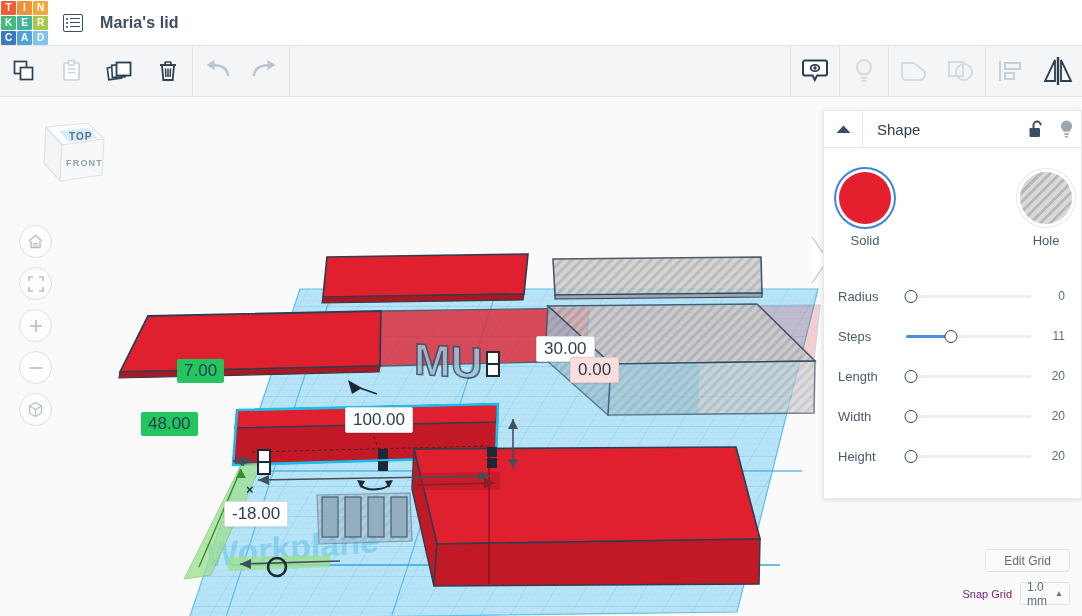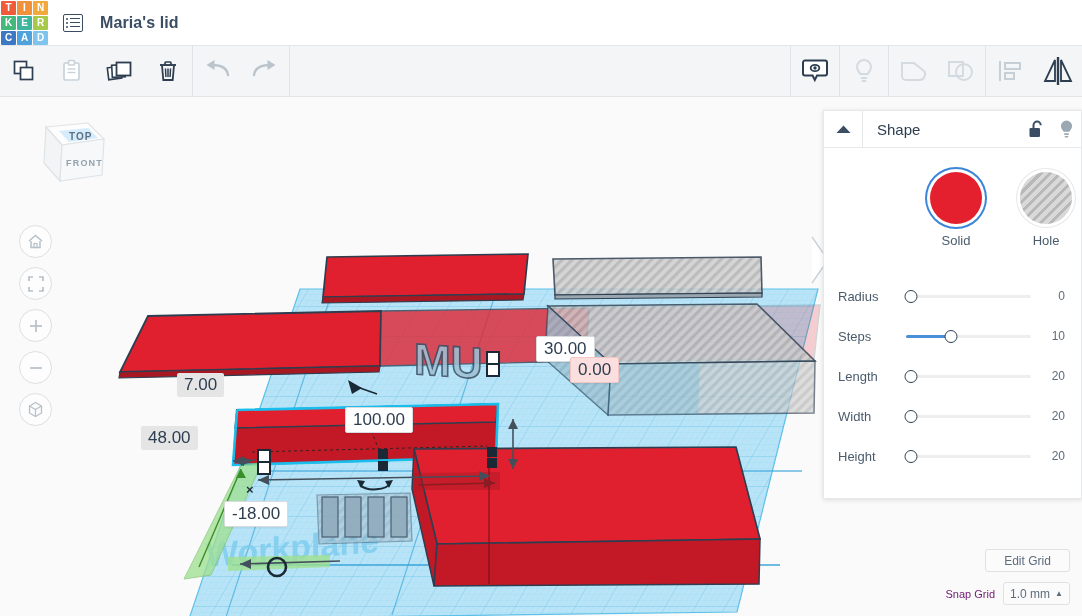--- a/index.html
+++ b/index.html
@@ -153,7 +153,7 @@
     cursor: pointer;
   }
   #shape-modes {
-    display: flex; justify-content: flex-end; gap: 20px;
+    display: flex; justify-content: space-between; gap: 20px;
     padding: 24px 0 16px 6px;
   }
   .mode { width: 70px; text-align: center; cursor: pointer; }

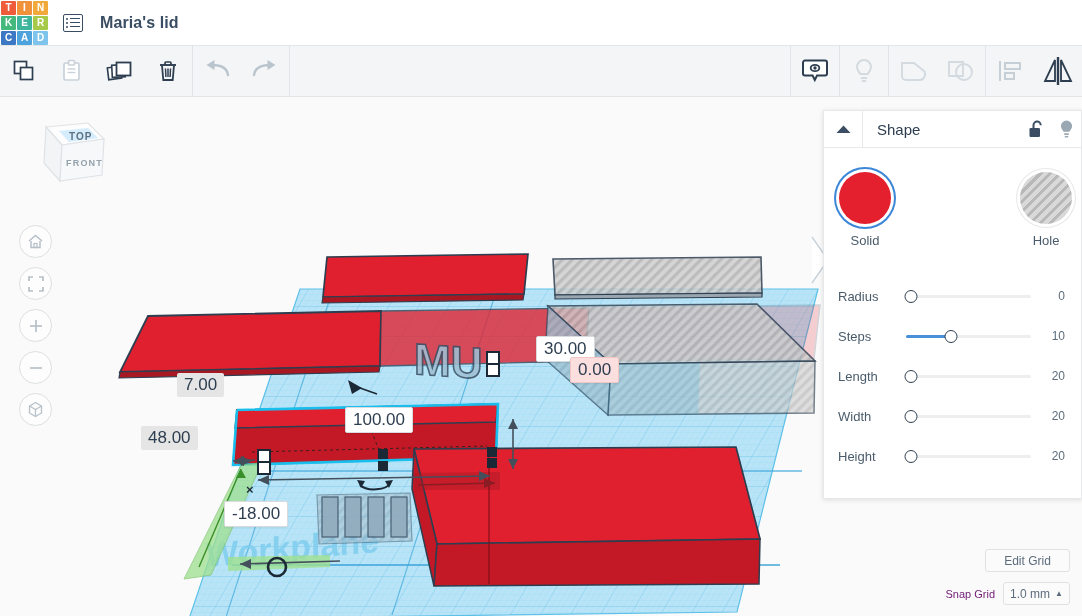--- a/index.html
+++ b/index.html
@@ -635,7 +635,7 @@
           <div class="slider-fill" style="width:36%"></div>
           <div class="slider-handle" style="left:36%"></div>
         </div>
-        <div class="slider-val">10</div>
+        <div class="slider-val">11</div>
       </div>
 
       <div class="slider-row">

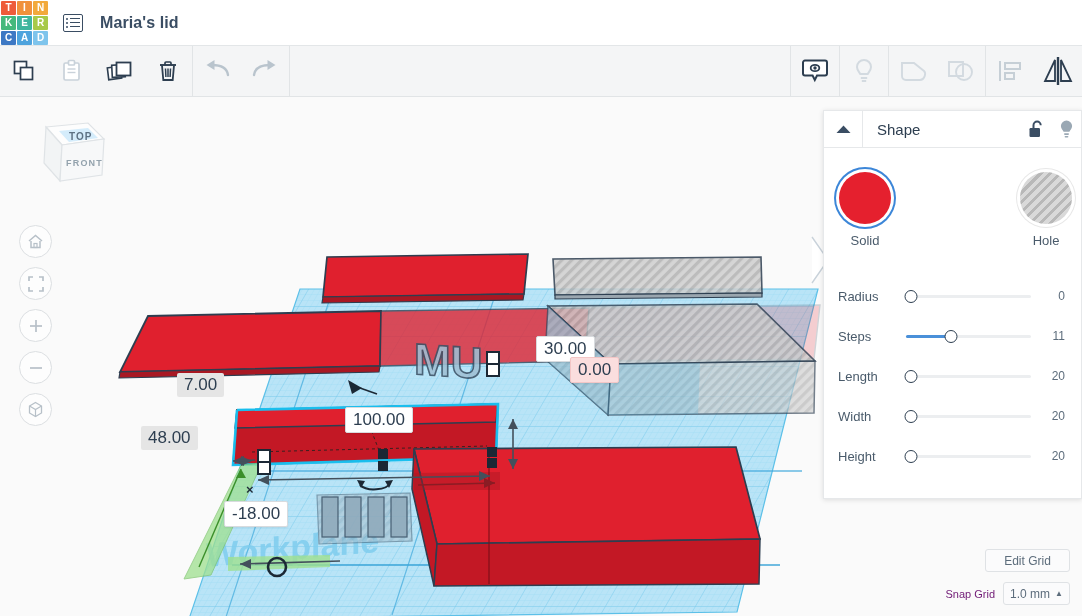--- a/index.html
+++ b/index.html
@@ -115,7 +115,7 @@
     white-space: nowrap;
     box-shadow: 0 1px 2px rgba(0,0,0,0.07);
   }
-  .dim-label.plain { border: none; background: #e5e5e5; box-shadow: none; margin-top: 14px; }
+  .dim-label.plain { border: none; background: #22c55e; box-shadow: none; }
   .dim-label.red {
     background: #fbdede; border-color: #f3c6c6; color: #2d3e50;
   }

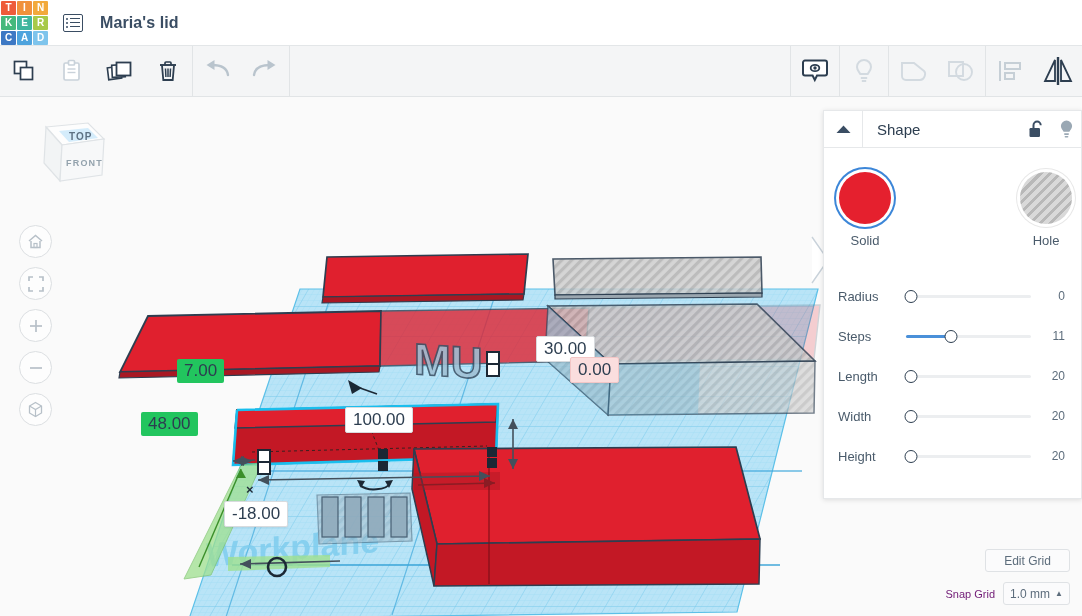--- a/index.html
+++ b/index.html
@@ -220,7 +220,7 @@
   }
   #snap-label { font-size: 11px; color: #701a75; }
   #snap-select {
-    width: 67px; height: 23px;
+    width: 50px; height: 23px;
     border: 1px solid #dfe2e5; border-radius: 3px;
     background: #fbfbfc;
     display: flex; align-items: center; justify-content: space-between;

